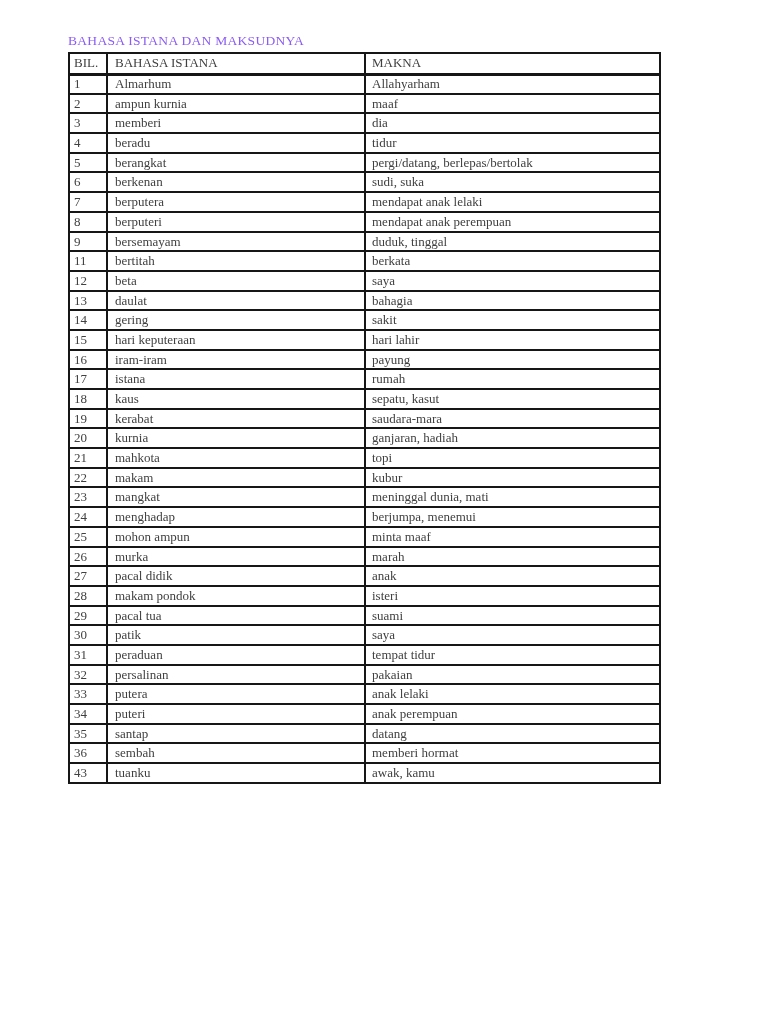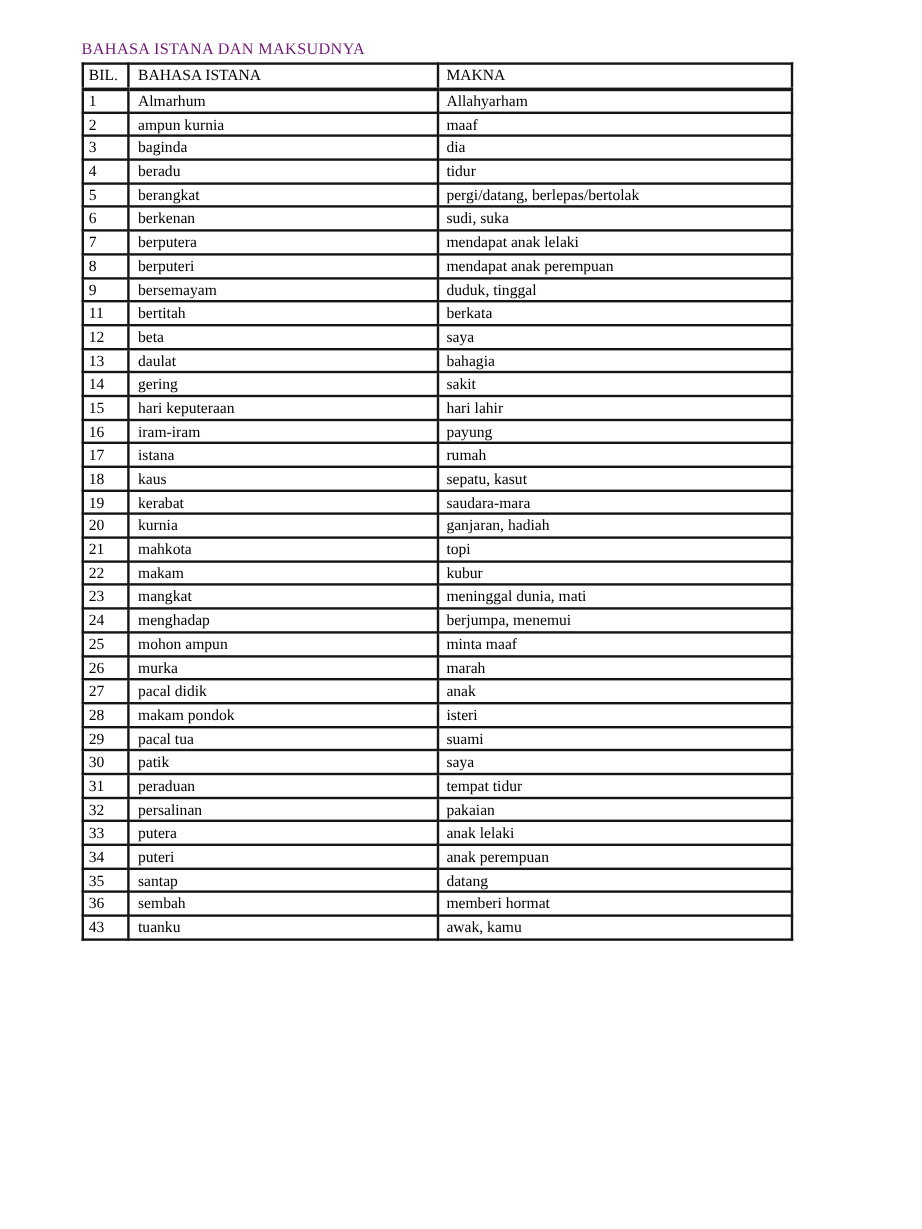--- a/index.html
+++ b/index.html
@@ -18,7 +18,7 @@
     top: 33px;
     font-size: 13.5px;
     letter-spacing: 0.3px;
-    color: #701a75;
+    color: #8b5cf6;
     white-space: nowrap;
   }
   table.glossary {

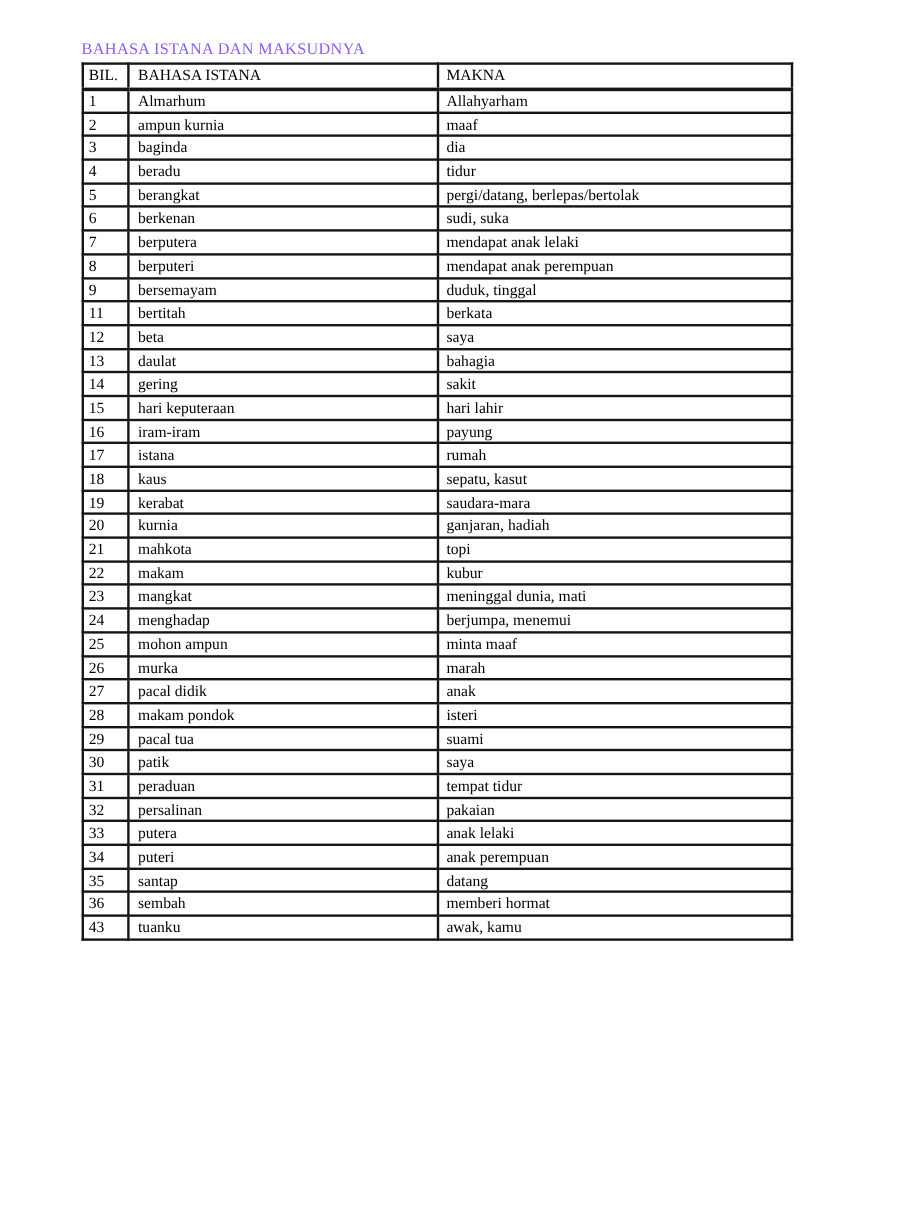--- a/index.html
+++ b/index.html
@@ -29,7 +29,7 @@
     border-collapse: collapse;
     table-layout: fixed;
     font-size: 13px;
-    color: #000000;
+    color: #404040;
   }
   table.glossary th,
   table.glossary td {

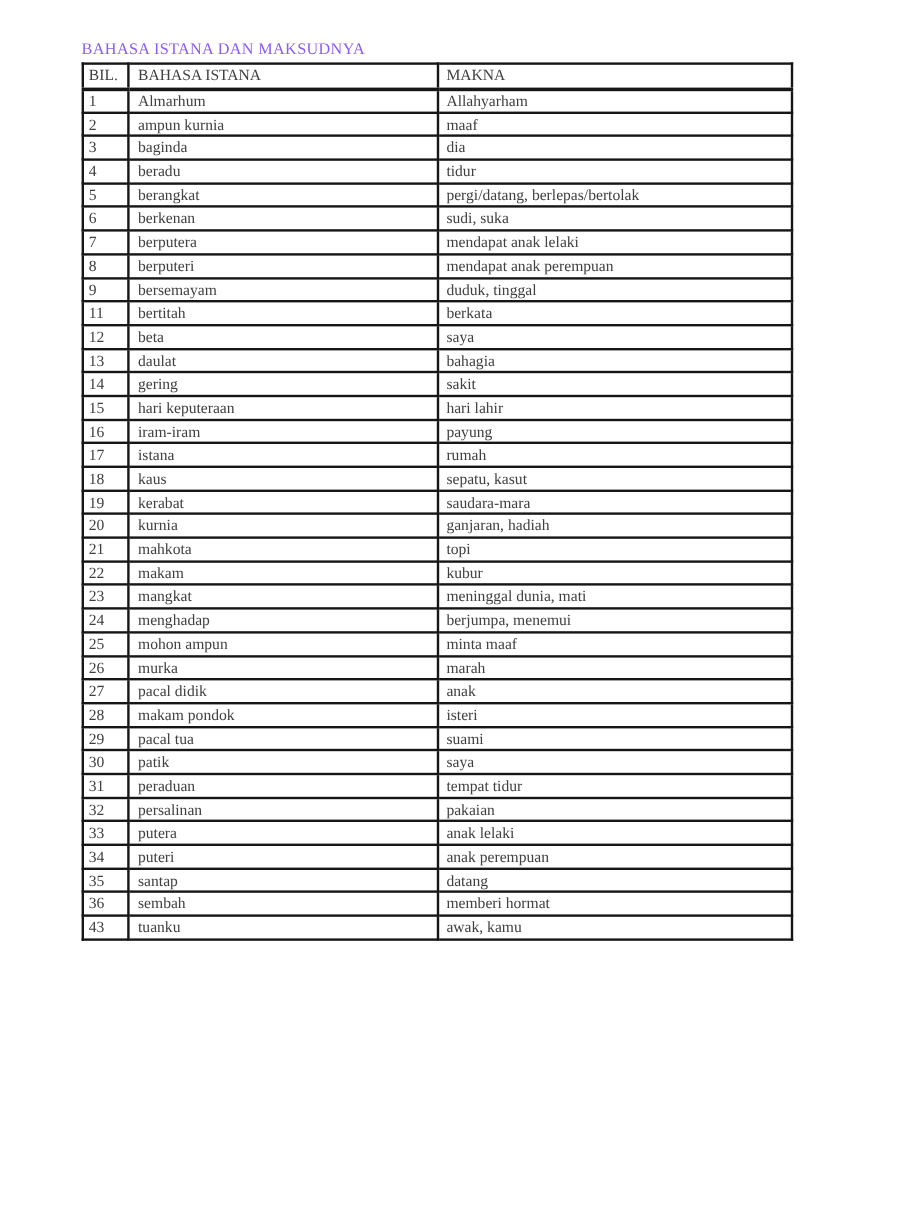--- a/index.html
+++ b/index.html
@@ -85,7 +85,7 @@
       </tr>
       <tr>
         <td class="c1">3</td>
-        <td class="c2">baginda</td>
+        <td class="c2">memberi</td>
         <td class="c3">dia</td>
       </tr>
       <tr>

